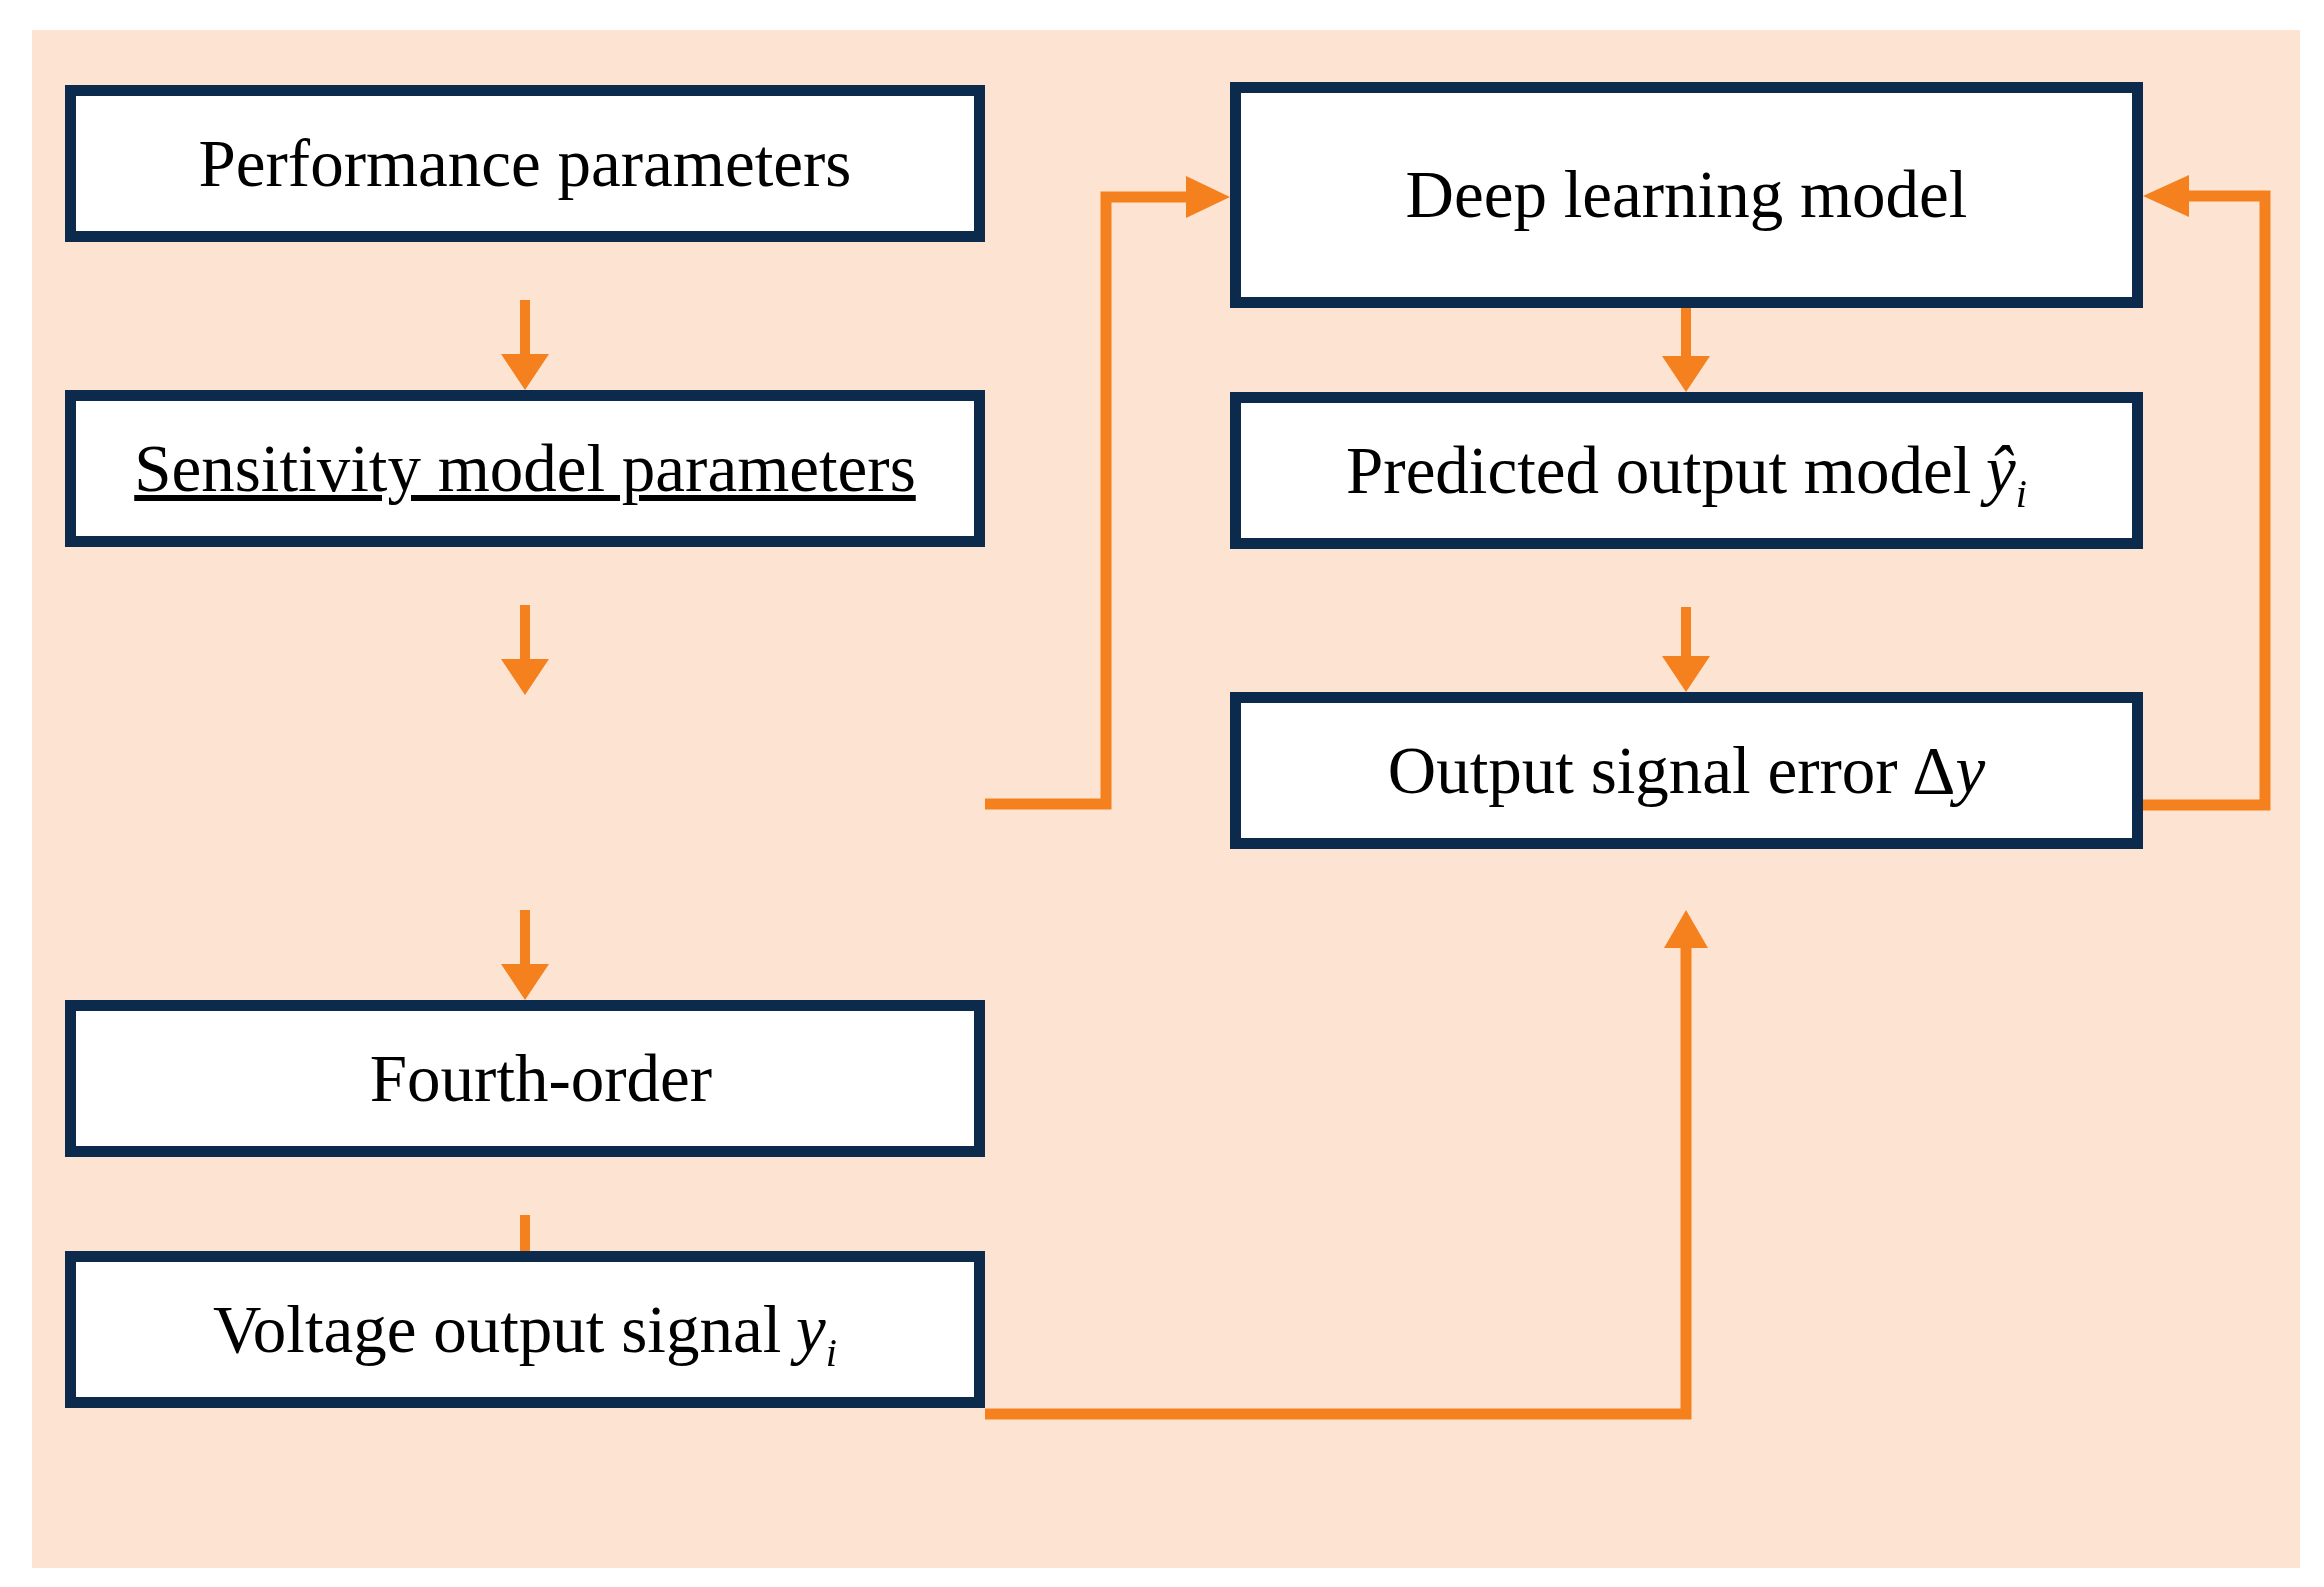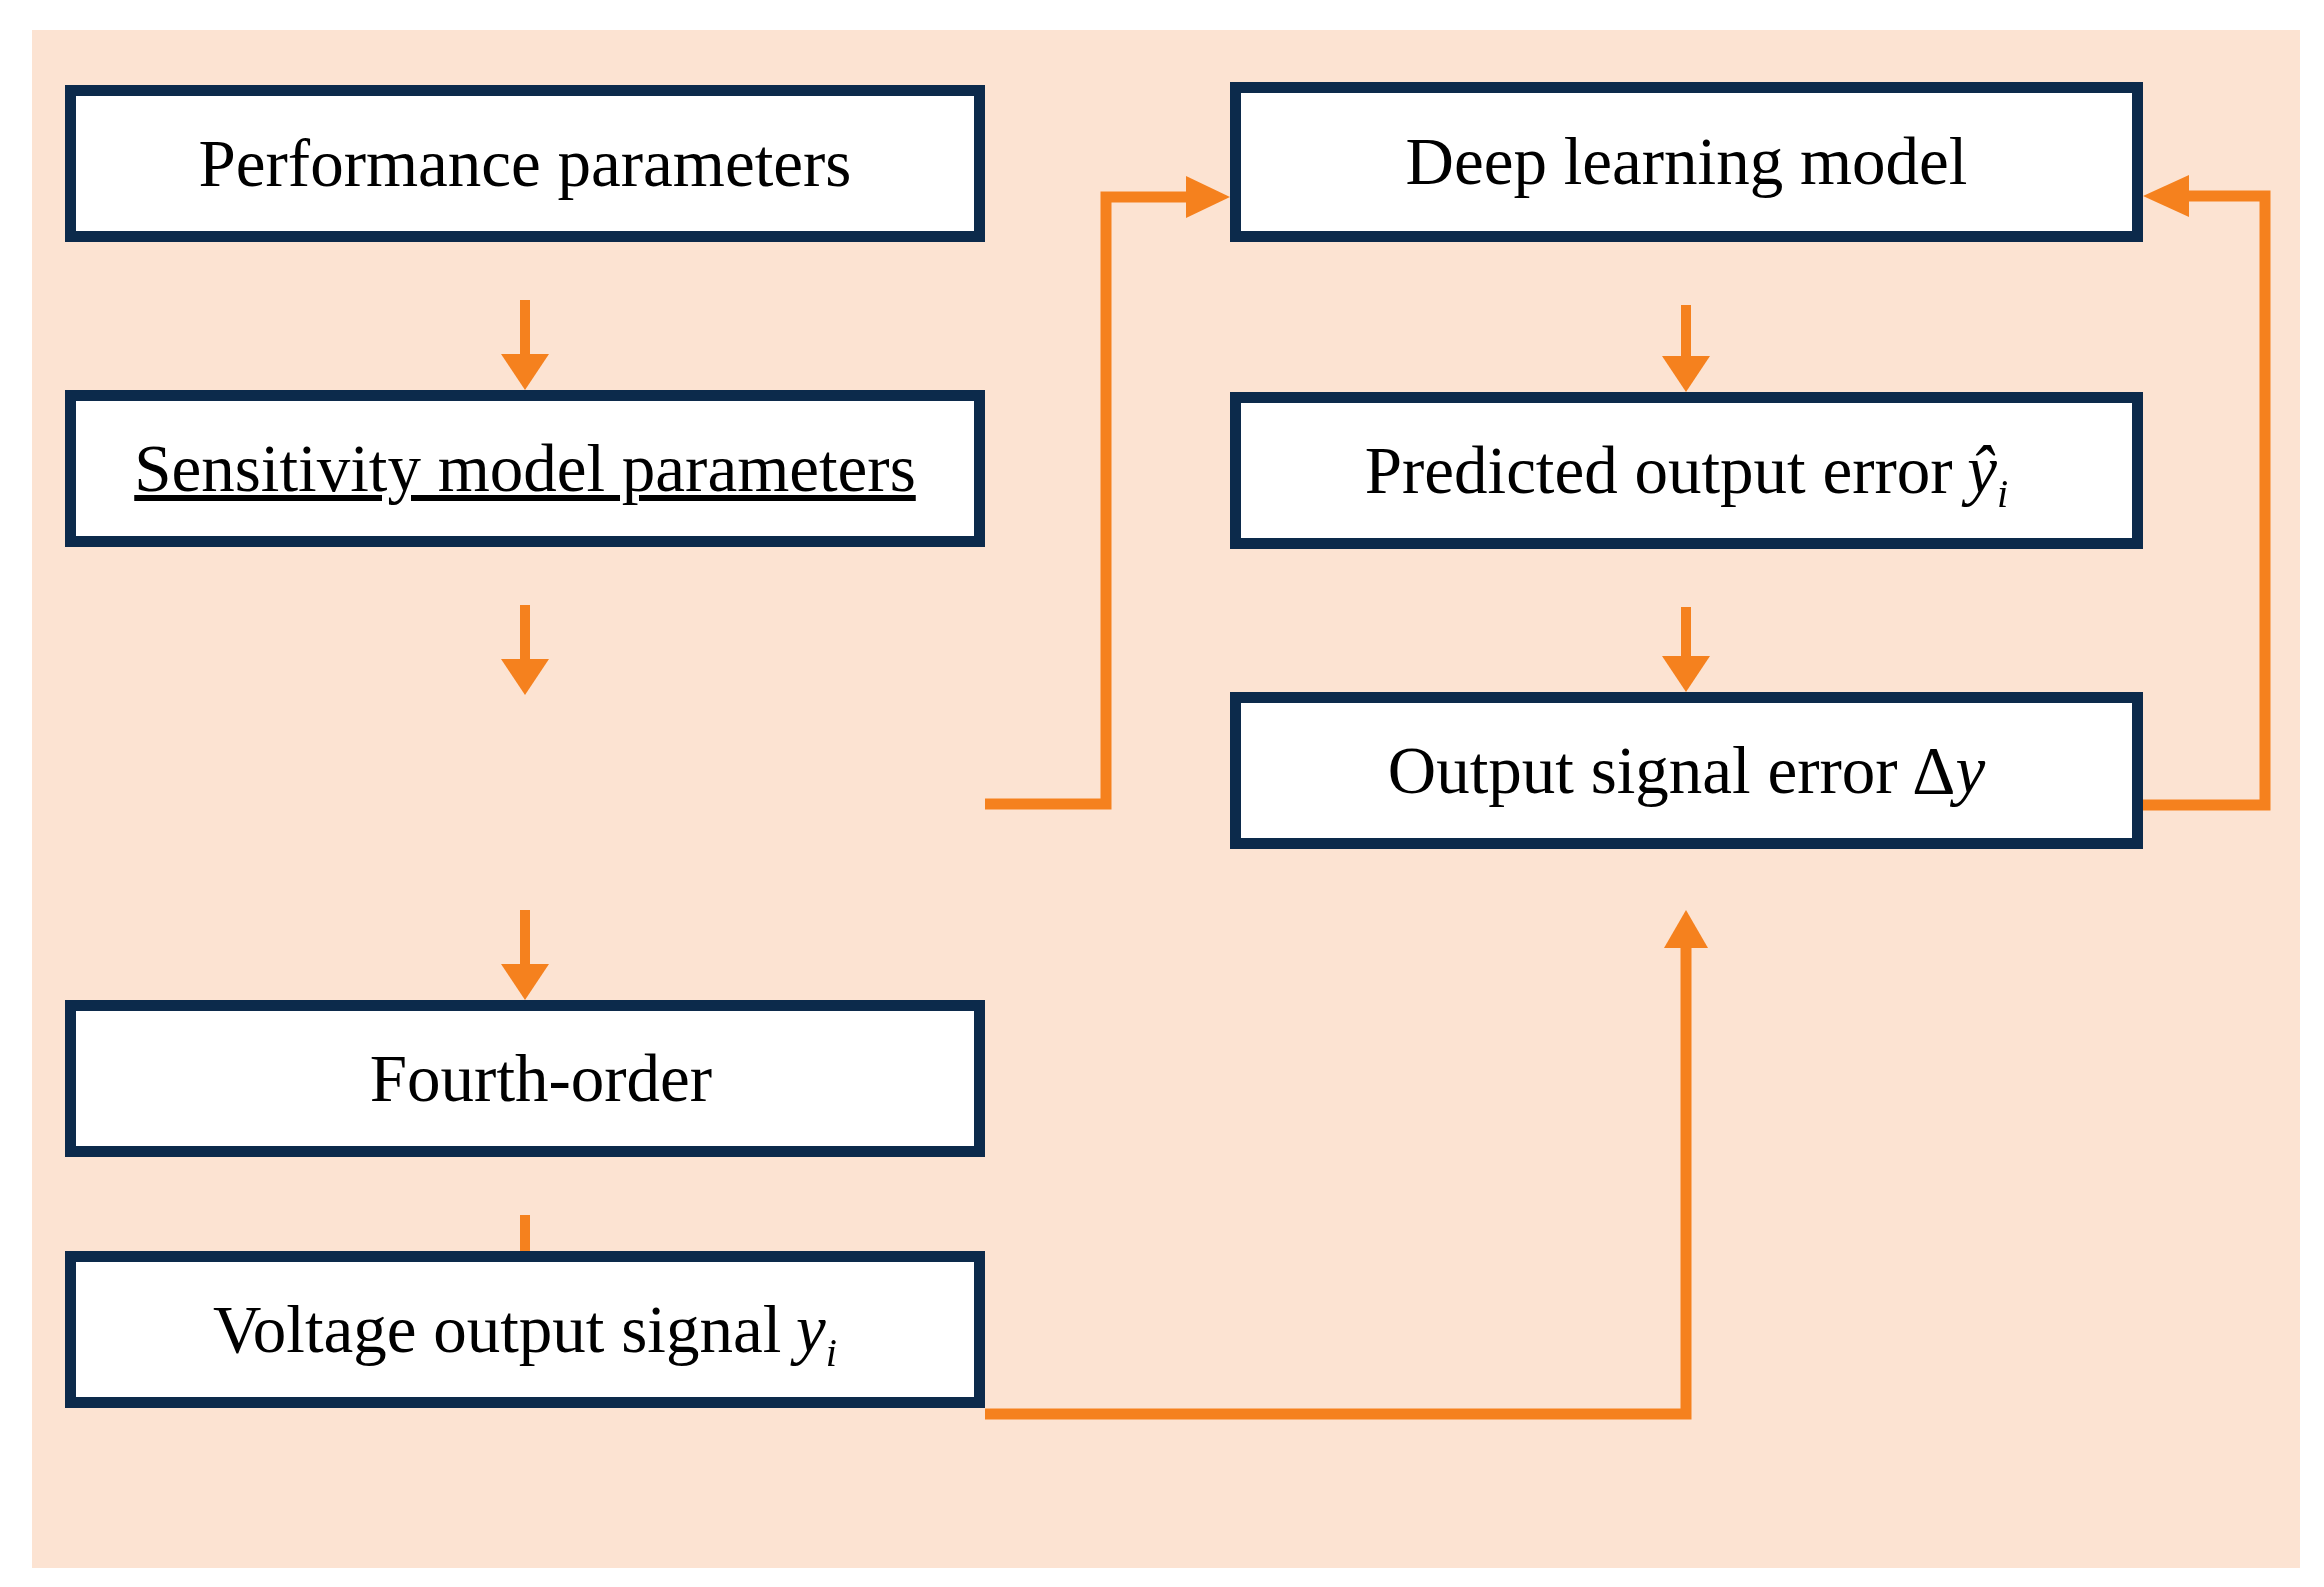--- a/index.html
+++ b/index.html
@@ -128,7 +128,7 @@
     <span class="lbl"><span>Voltage output signal</span><span class="math"><i>y</i><sub><i>i</i></sub></span></span>
   </div>
 
-  <div class="node right" style="top:82px;height:160px;">
+  <div class="node right" style="top:82px;height:226px;">
     <span class="lbl">Deep learning model</span>
   </div>
 

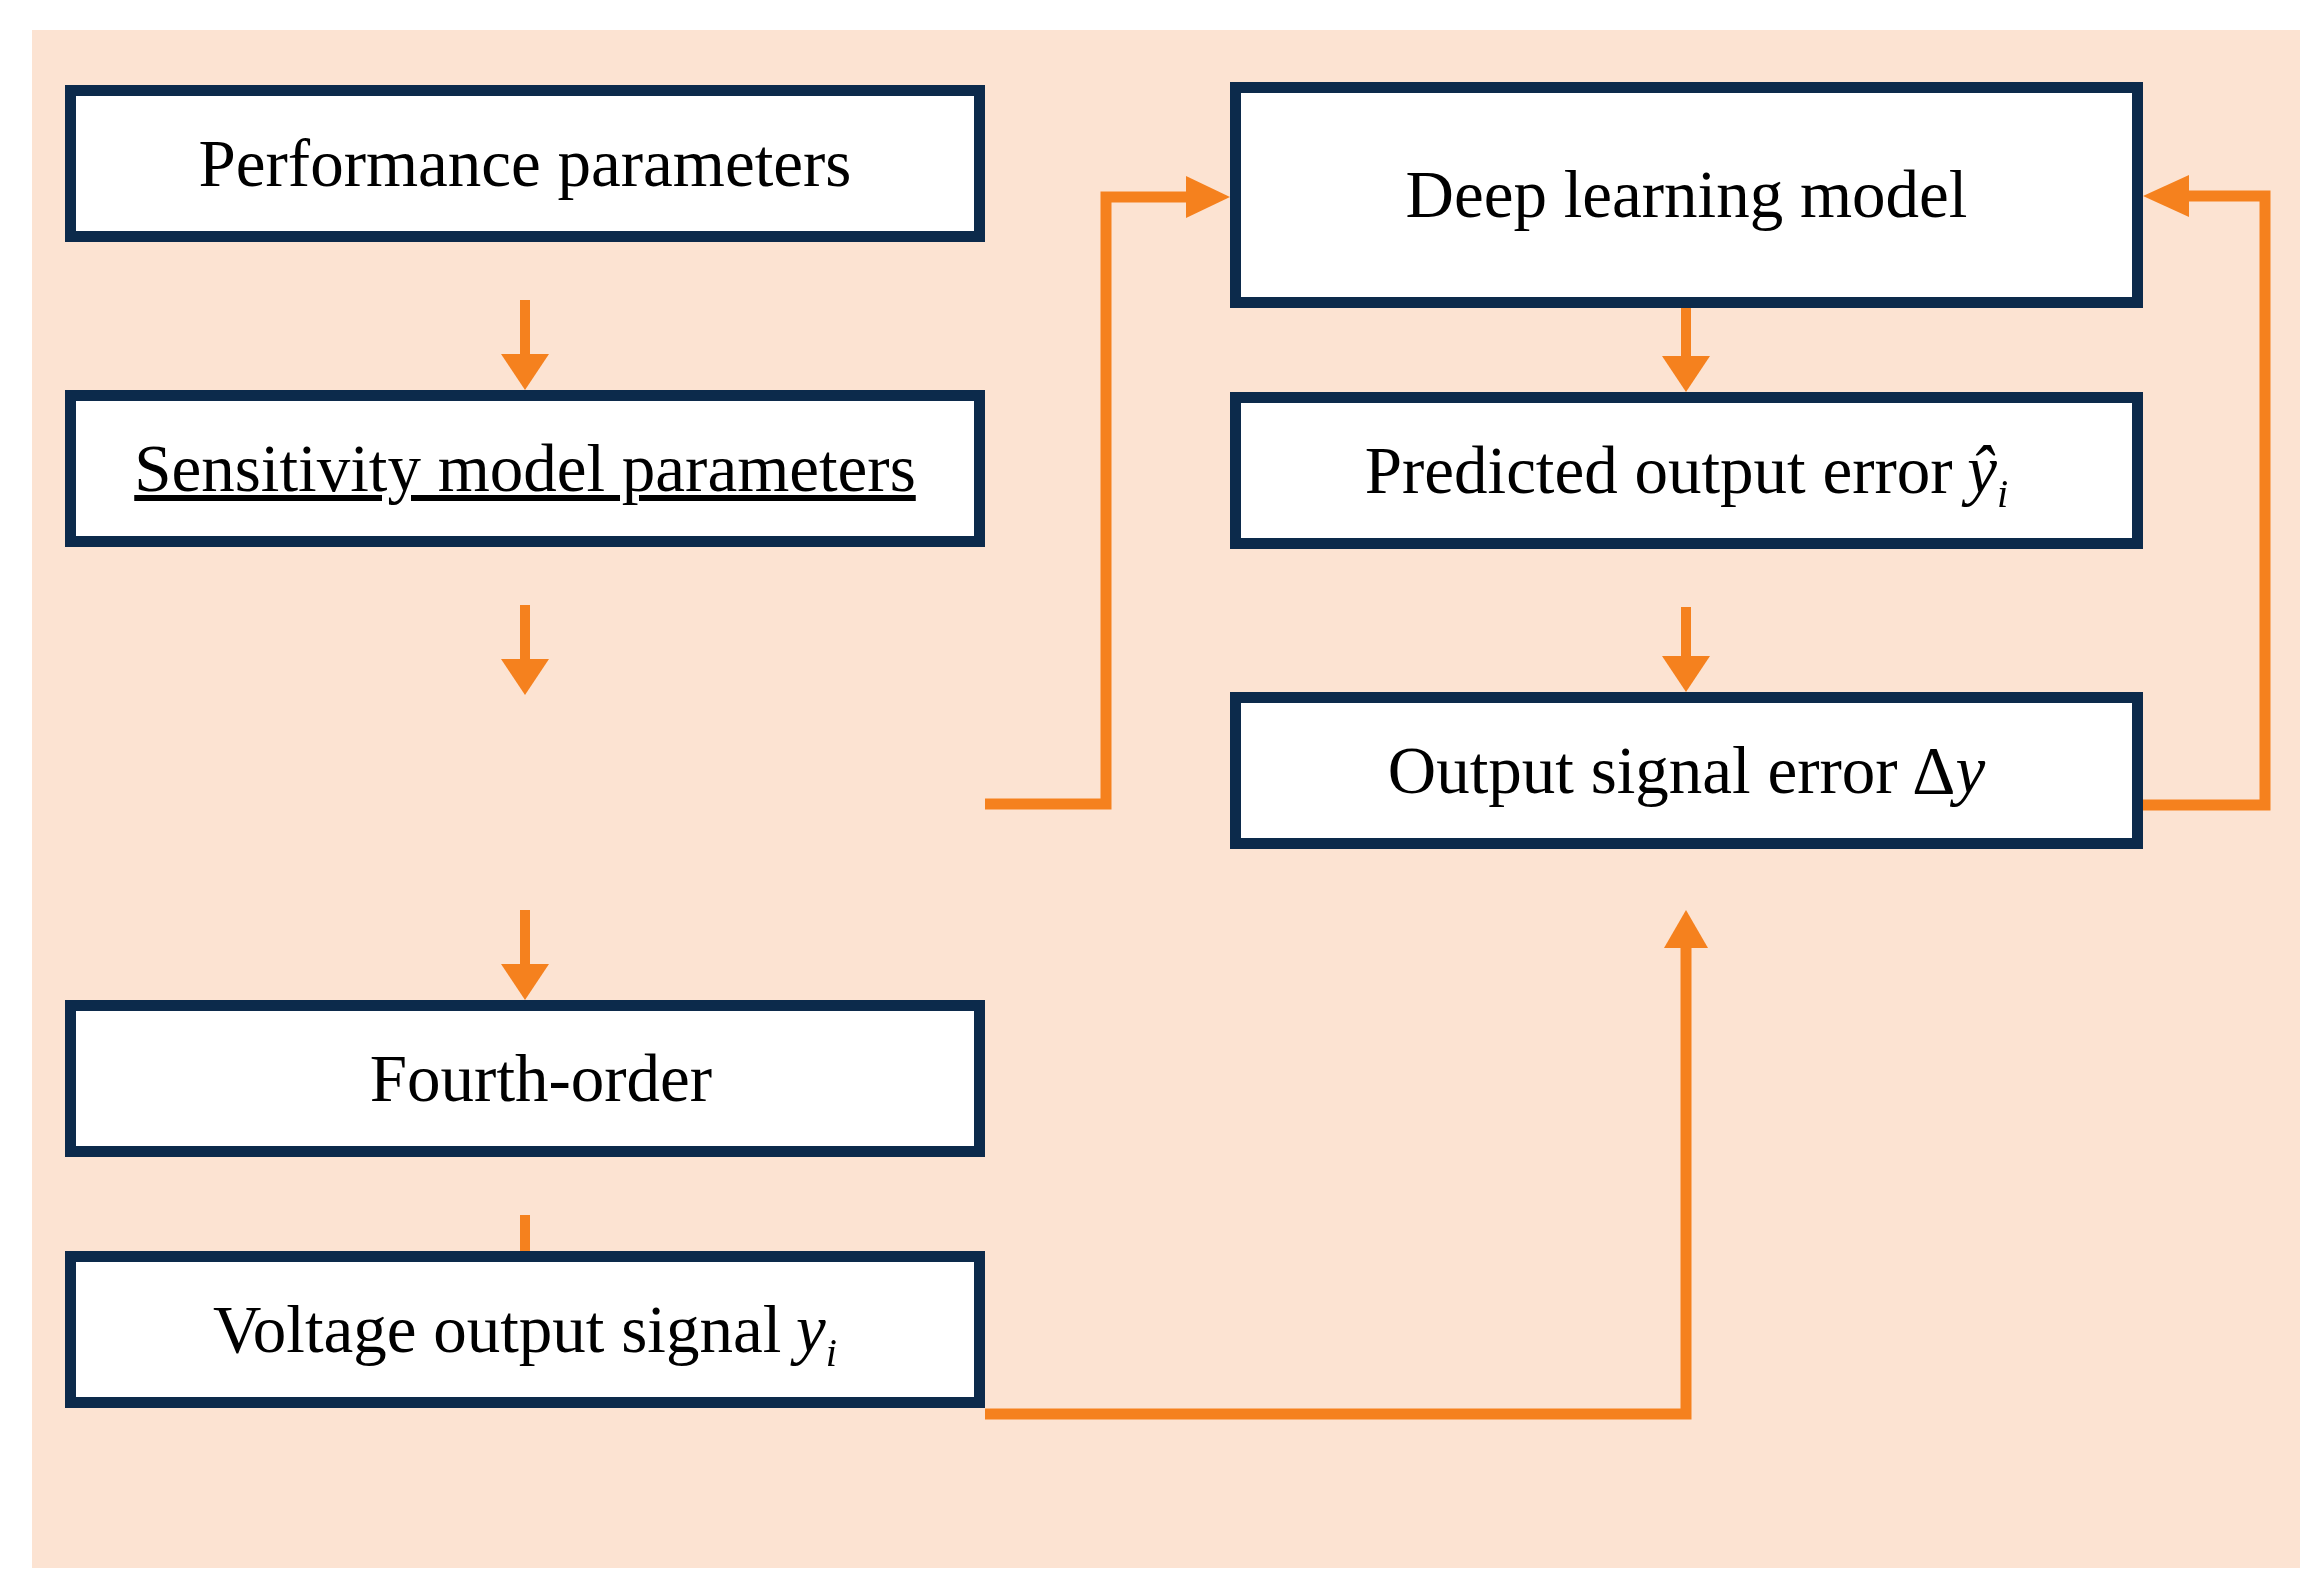--- a/index.html
+++ b/index.html
@@ -133,7 +133,7 @@
   </div>
 
   <div class="node right" style="top:392px;">
-    <span class="lbl"><span>Predicted output error</span><span class="math"><i>ŷ</i><sub><i>i</i></sub></span></span>
+    <span class="lbl"><span>Predicted output model</span><span class="math"><i>ŷ</i><sub><i>i</i></sub></span></span>
   </div>
 
   <div class="node right" style="top:692px;">

